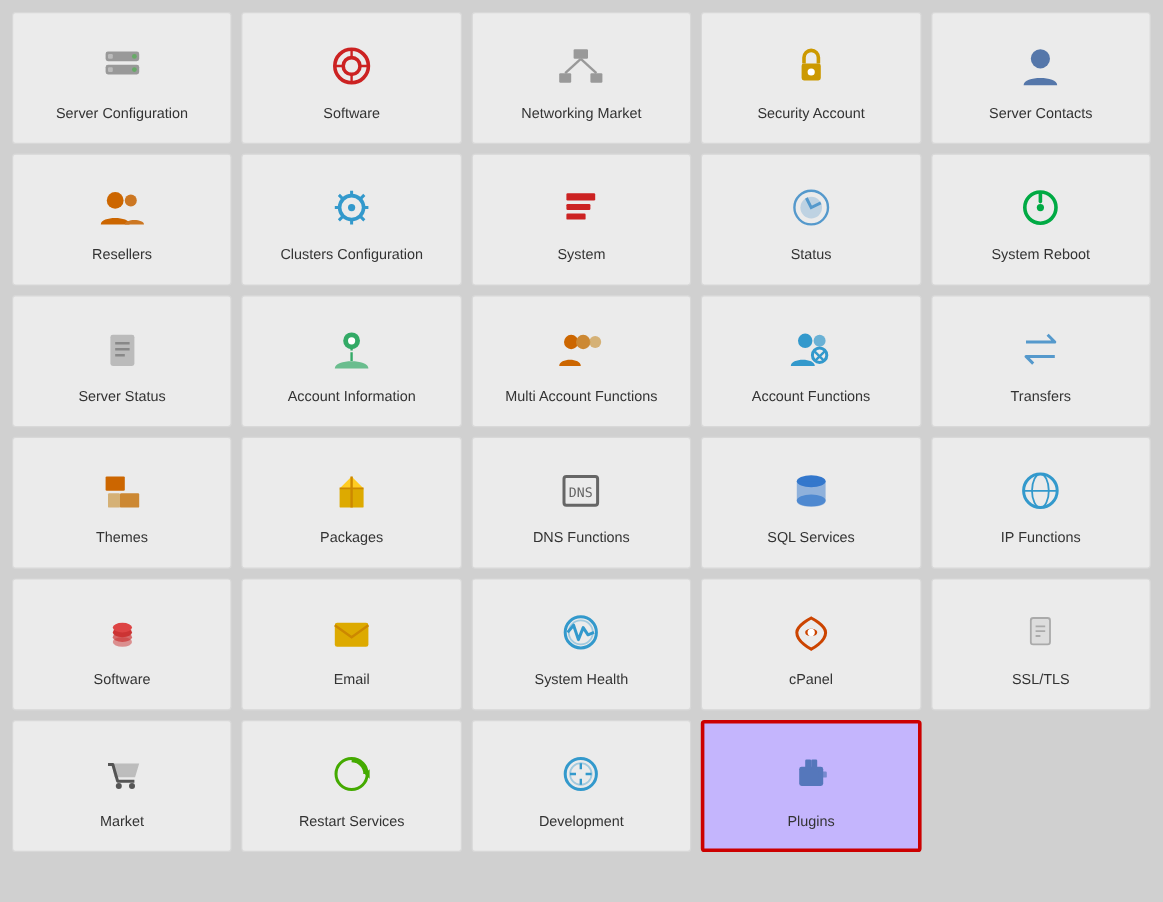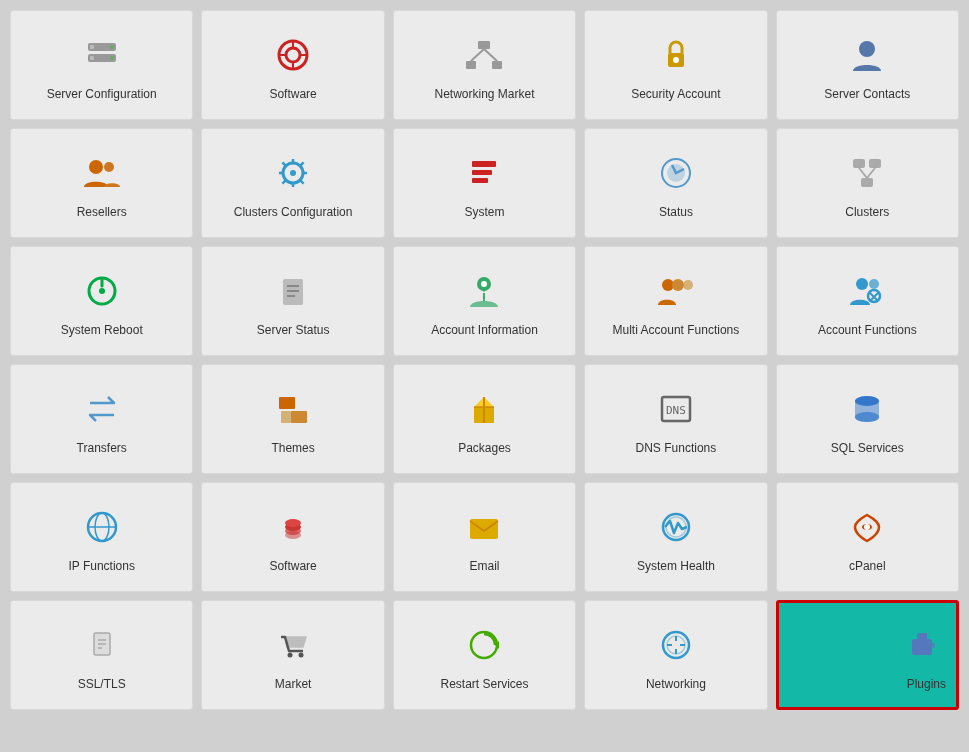--- a/index.html
+++ b/index.html
@@ -154,18 +154,6 @@
     <div class="tile">
       <div class="tile-icon">
         <svg width="40" height="40" viewBox="0 0 40 40">
-          <rect x="6" y="6" width="12" height="9" rx="2" fill="#aaa"></rect>
-          <rect x="22" y="6" width="12" height="9" rx="2" fill="#aaa"></rect>
-          <rect x="14" y="25" width="12" height="9" rx="2" fill="#aaa"></rect>
-          <line x1="12" y1="15" x2="20" y2="25" stroke="#aaa" stroke-width="2"></line>
-          <line x1="28" y1="15" x2="20" y2="25" stroke="#aaa" stroke-width="2"></line>
-        </svg>
-      </div>
-      <span class="tile-label">Clusters</span>
-    </div>
-    <div class="tile">
-      <div class="tile-icon">
-        <svg width="40" height="40" viewBox="0 0 40 40">
           <circle cx="20" cy="20" r="13" fill="none" stroke="#00aa44" stroke-width="3"></circle>
           <path d="M20 9 v6" stroke="#00aa44" stroke-width="3" stroke-linecap="round"></path>
           <circle cx="20" cy="20" r="3" fill="#00aa44"></circle>

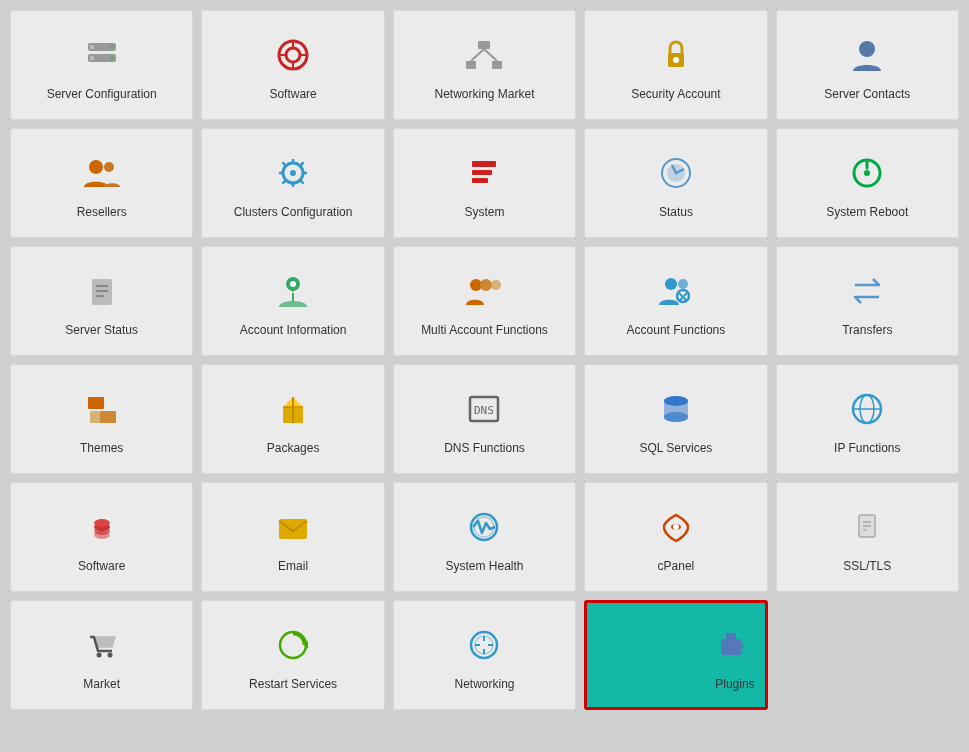--- a/index.html
+++ b/index.html
@@ -345,7 +345,7 @@
           <path d="M16 20 l-5 0 M24 20 l5 0 M20 16 l0-5 M20 24 l0 5" stroke="#3399cc" stroke-width="2"></path>
         </svg>
       </div>
-      <span class="tile-label">Networking</span>
+      <span class="tile-label">Development</span>
     </div>
     <div class="tile highlighted">
       <div class="tile-icon">

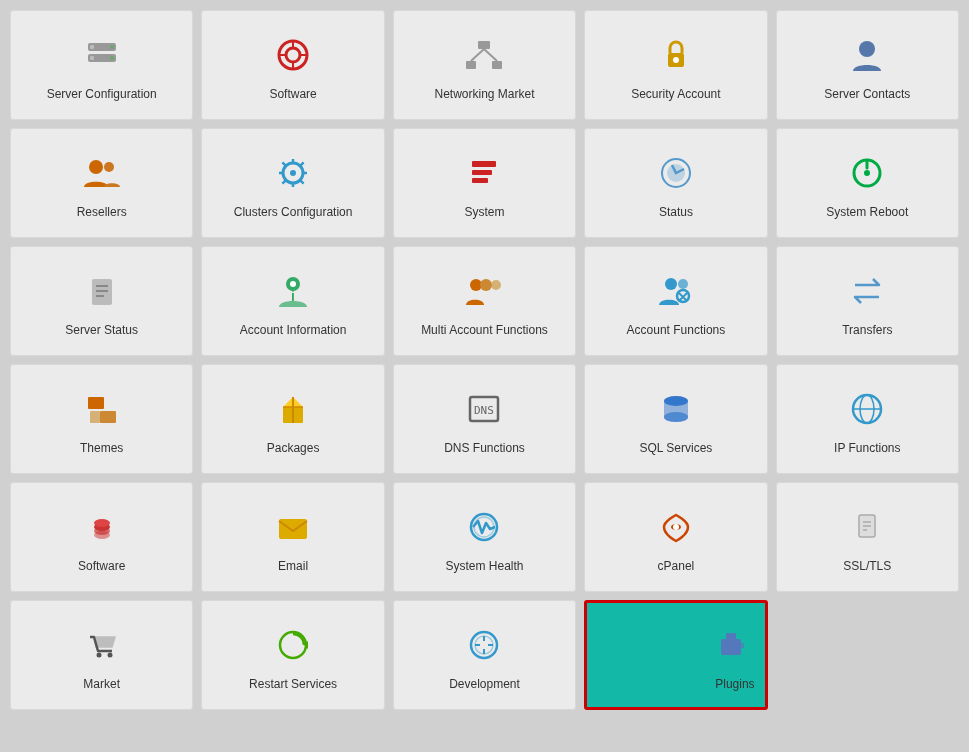--- a/index.html
+++ b/index.html
@@ -31,8 +31,7 @@
     }
     .tile.highlighted {
       border: 3px solid #cc0000;
-      background: #14b8a6;
-      align-items: flex-end;
+      background: #c4b5fd;
     }
     .tile-icon {
       width: 48px;

